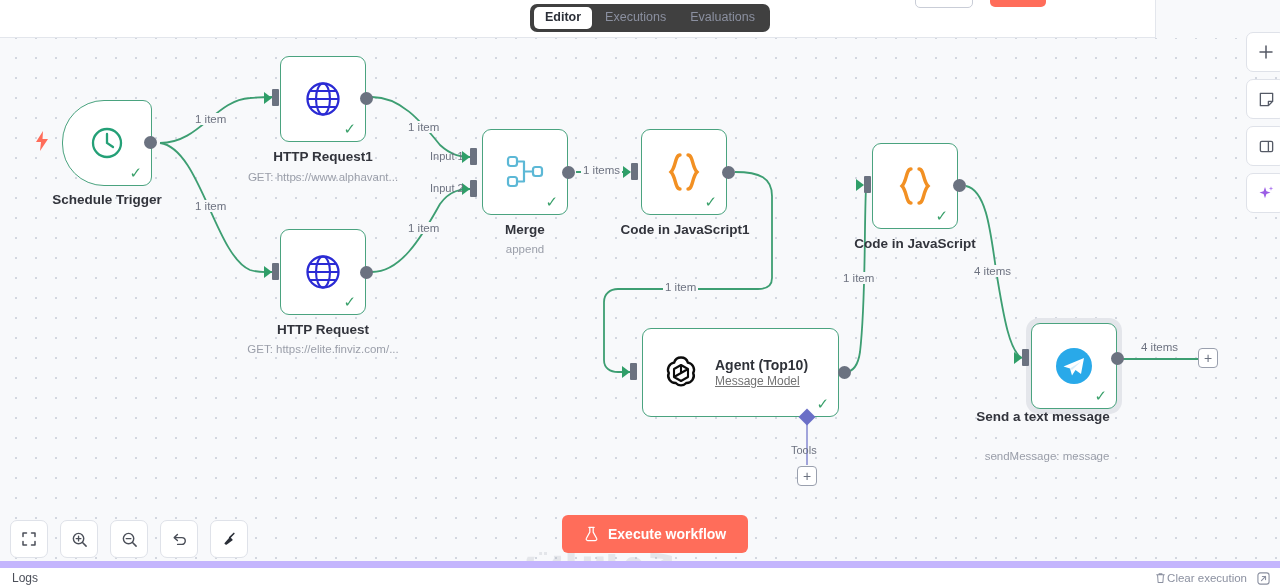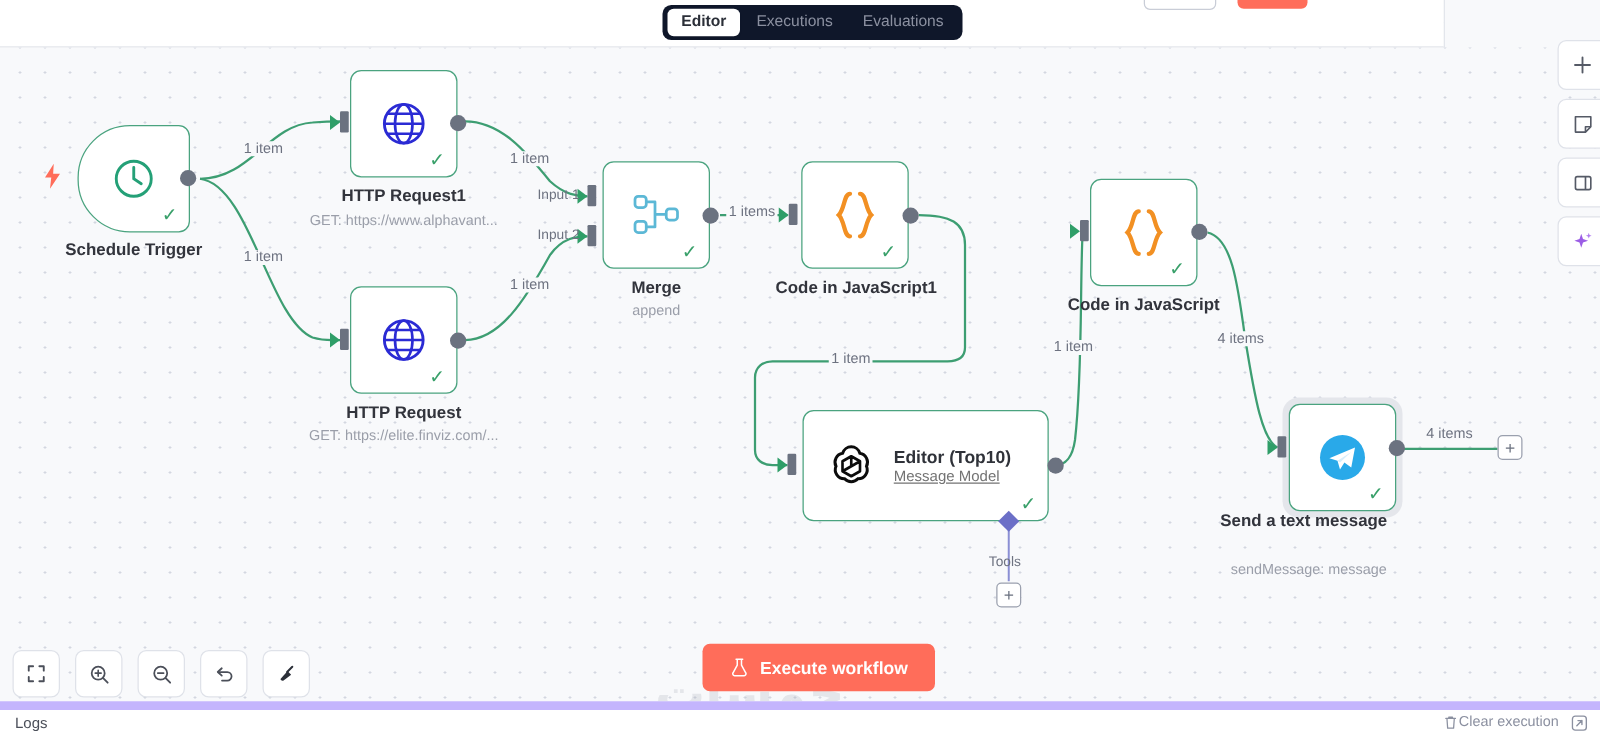--- a/index.html
+++ b/index.html
@@ -37,7 +37,7 @@
   #tabbar {
     position: absolute; top: 4px; left: 530px;
     display: flex; align-items: center; gap: 2px;
-    background: #0f172a; border-radius: 7px; padding: 3px 4px;
+    background: #404040; border-radius: 7px; padding: 3px 4px;
     z-index: 10;
   }
   .tab {

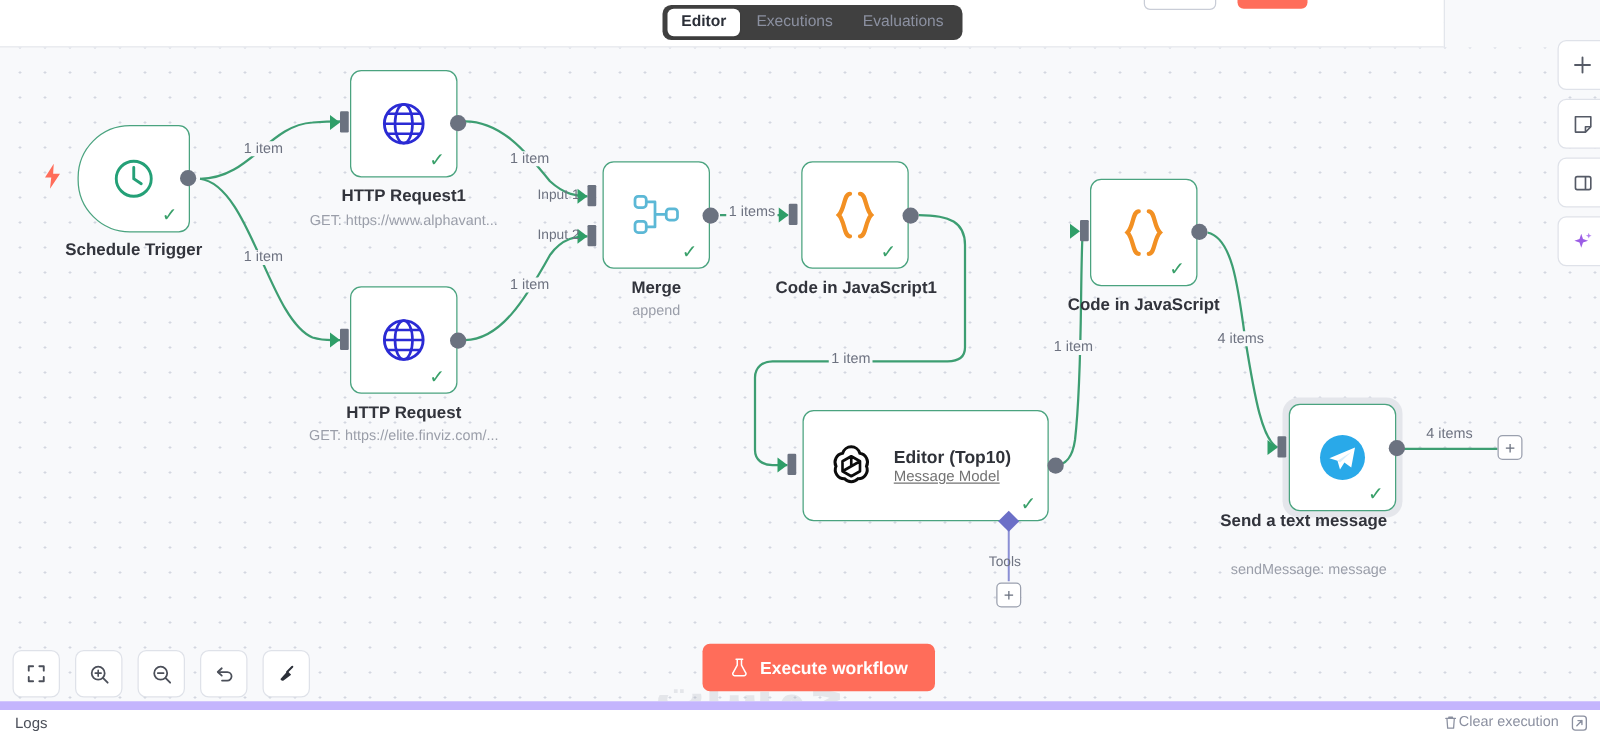--- a/index.html
+++ b/index.html
@@ -339,7 +339,7 @@
       <path d="M20 12 L27 16 V24 L20 28 L13 24 V16 Z M20 12 V20 M27 16 L20 20 M13 24 L20 20" fill="none" stroke="#0c0c0c" stroke-width="2.1" stroke-linejoin="round"></path>
     </svg>
     <div class="agent-text">
-      <div class="agent-title">Editor (Top10)</div>
+      <div class="agent-title">Agent (Top10)</div>
       <div class="agent-sub">Message Model</div>
     </div>
     <span class="chk">✓</span>

